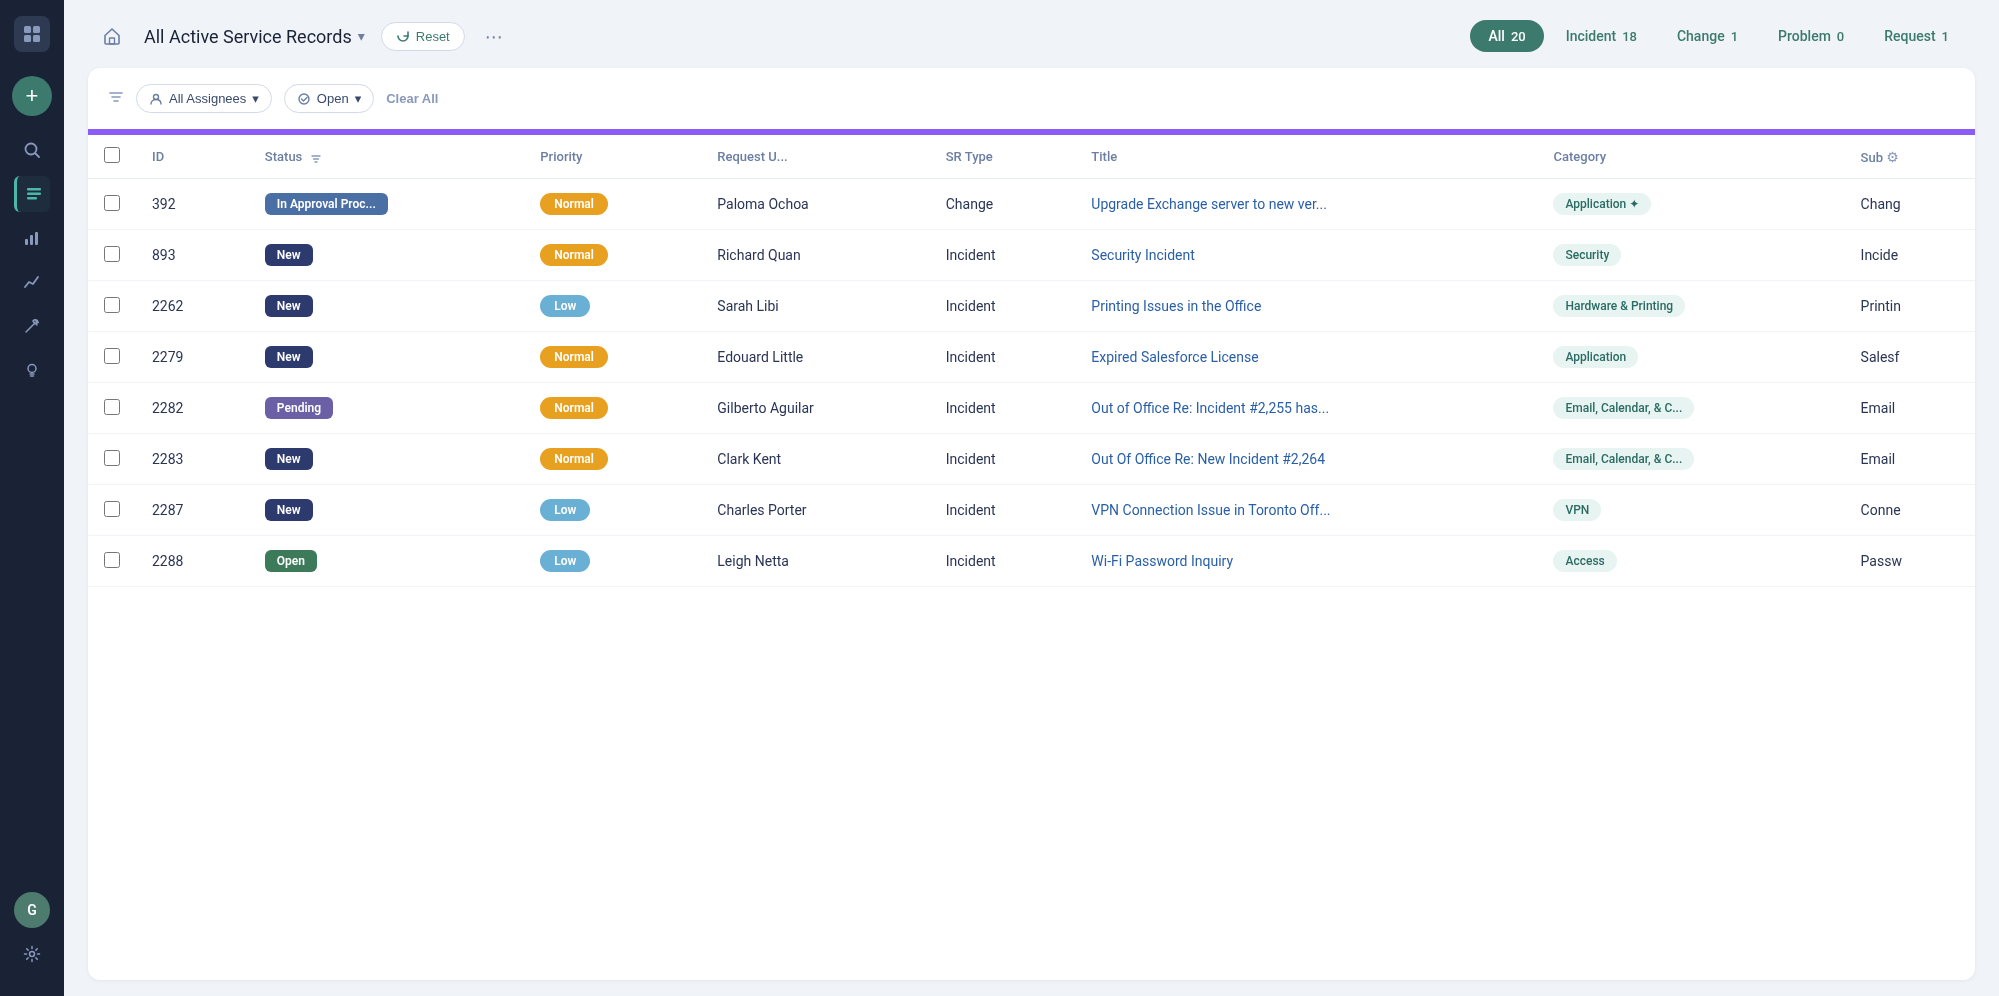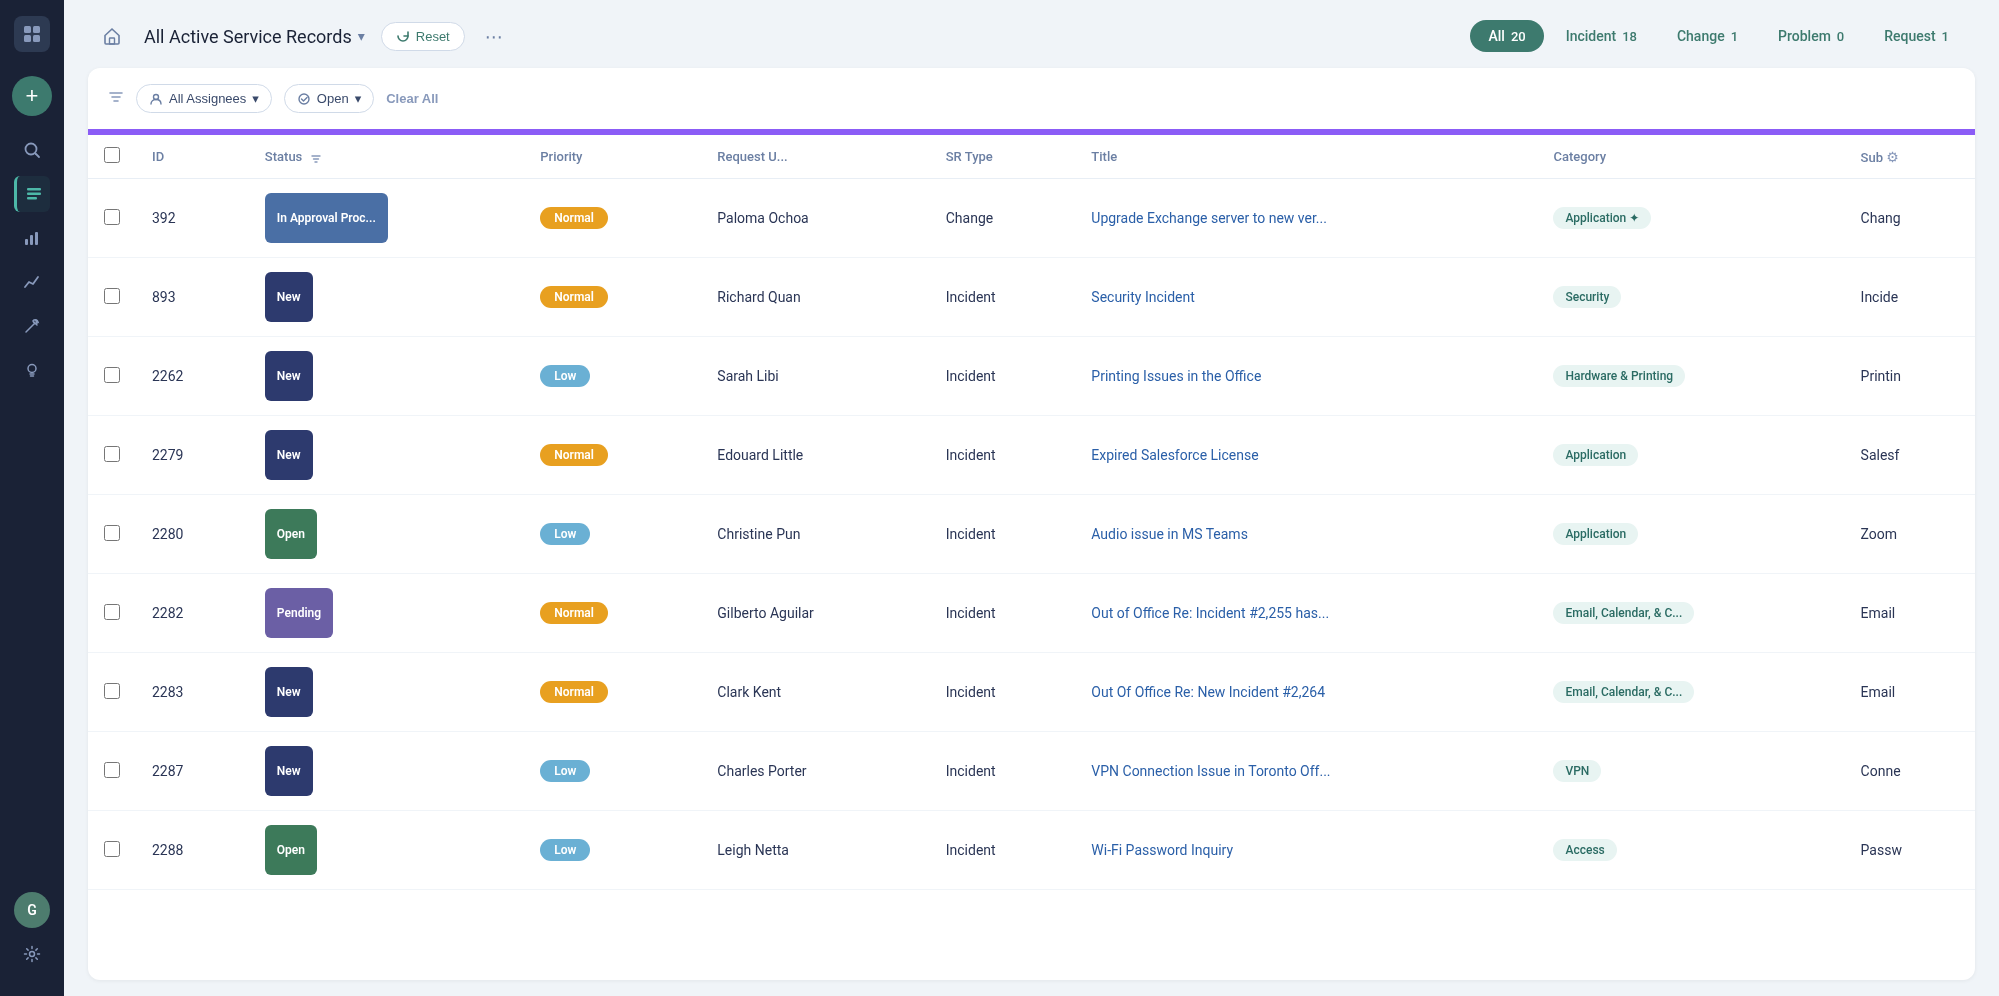--- a/index.html
+++ b/index.html
@@ -248,7 +248,7 @@
     
     .badge {
       display: inline-block;
-      padding: 18px 12px;
+      padding: 4px 12px;
       border-radius: 6px;
       font-size: 12px;
       font-weight: 600;

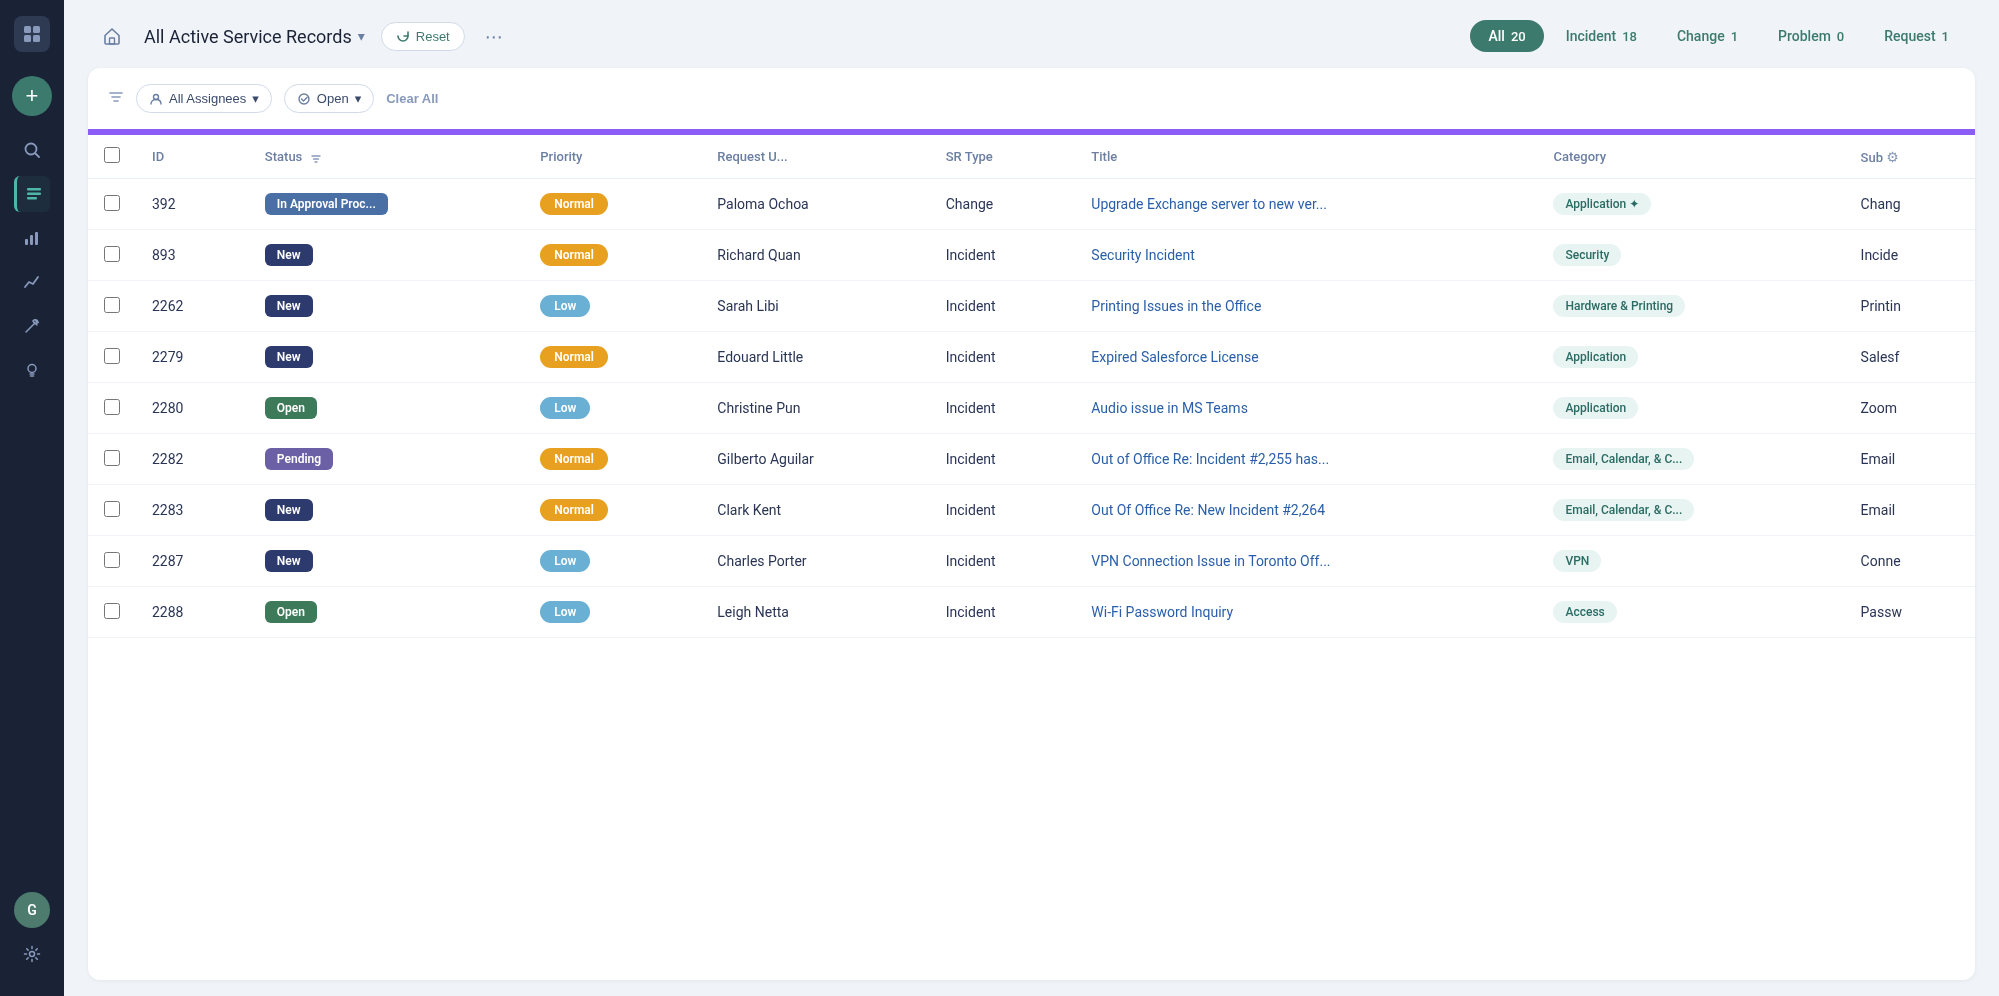--- a/index.html
+++ b/index.html
@@ -530,17 +530,6 @@
             </tr>
             <tr>
               <td><input type="checkbox" style=""></td>
-              <td>2280</td>
-              <td><span class="badge badge-open">Open</span></td>
-              <td><span class="priority priority-low">Low</span></td>
-              <td>Christine Pun</td>
-              <td>Incident</td>
-              <td class="title-cell" style="color: rgb(42, 95, 168); cursor: pointer;">Audio issue in MS Teams</td>
-              <td><span class="cat-badge">Application</span></td>
-              <td class="sub-cell">Zoom</td>
-            </tr>
-            <tr>
-              <td><input type="checkbox" style=""></td>
               <td>2282</td>
               <td><span class="badge badge-pending">Pending</span></td>
               <td><span class="priority priority-normal">Normal</span></td>

